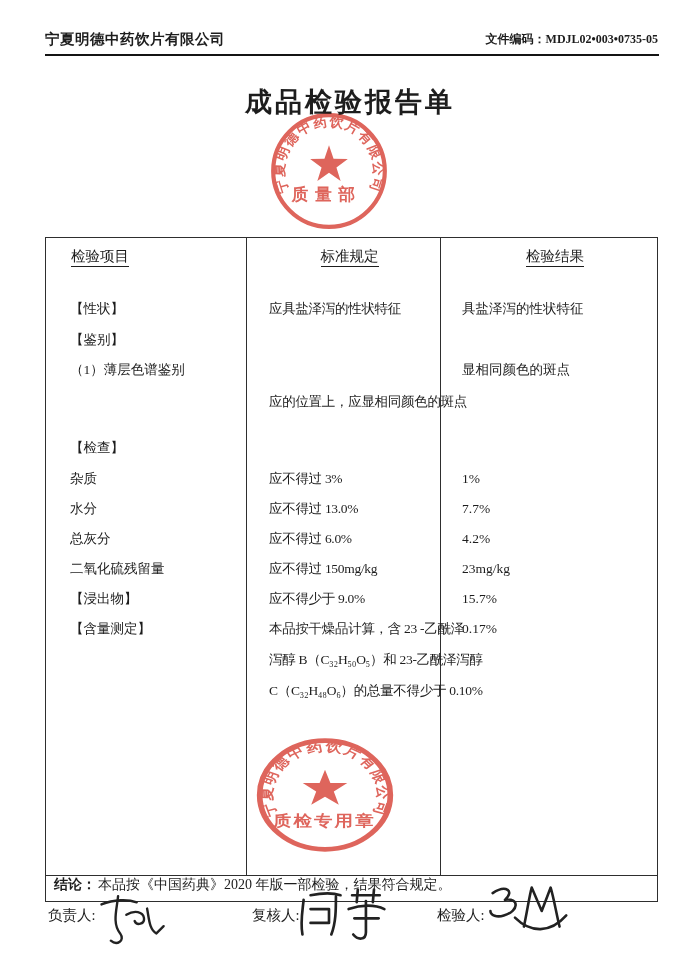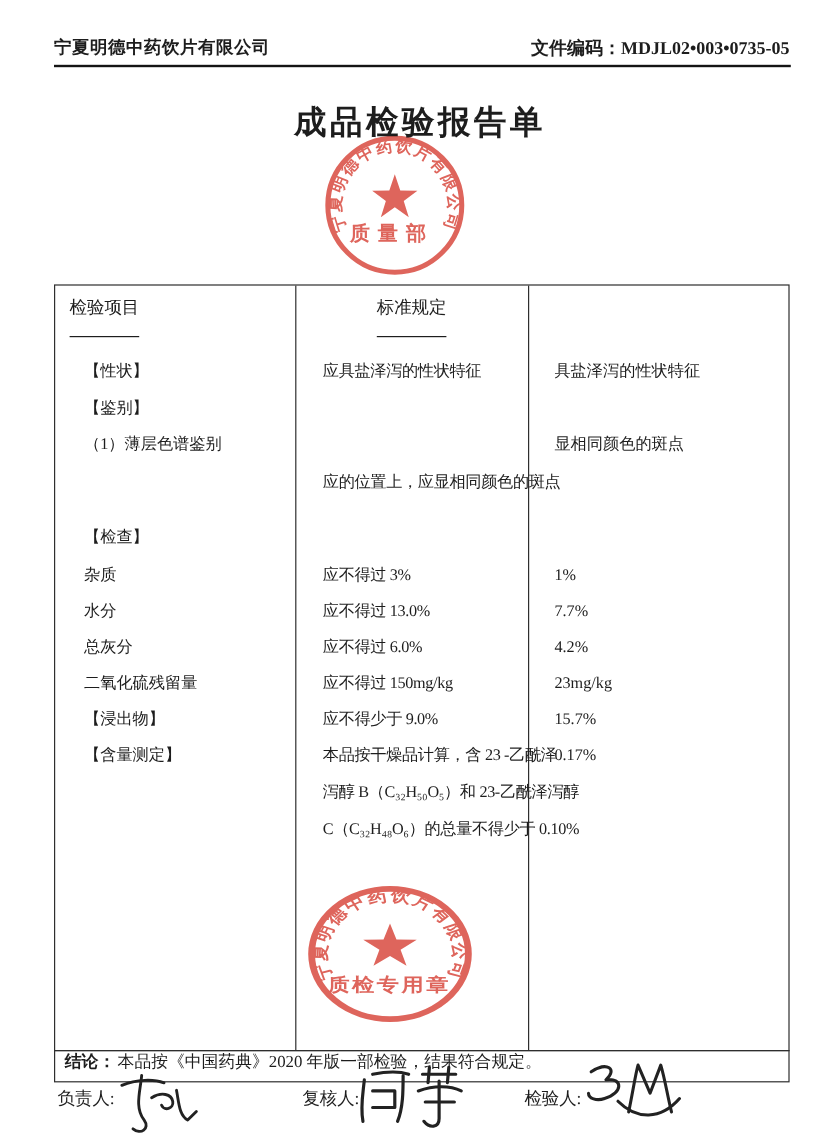--- a/index.html
+++ b/index.html
@@ -9,7 +9,7 @@
   }
   
   .hdr-left{position:absolute;left:45px;top:30px;font-size:14.5px;font-weight:bold;letter-spacing:.5px;}
-  .hdr-right{position:absolute;right:42px;top:31px;font-size:15px;font-weight:bold;font-family:"Liberation Serif","DejaVu Serif",serif;text-align:right;}
+  .hdr-right{position:absolute;right:42px;top:31px;font-size:12px;font-weight:bold;font-family:"Liberation Serif","DejaVu Serif",serif;text-align:right;}
   .hdr-rule{position:absolute;left:45px;top:54px;width:614px;height:2px;background:#141414;}
   .doc-title{position:absolute;left:0;top:84px;width:700px;text-align:center;font-size:27px;font-weight:bold;letter-spacing:3px;}
   

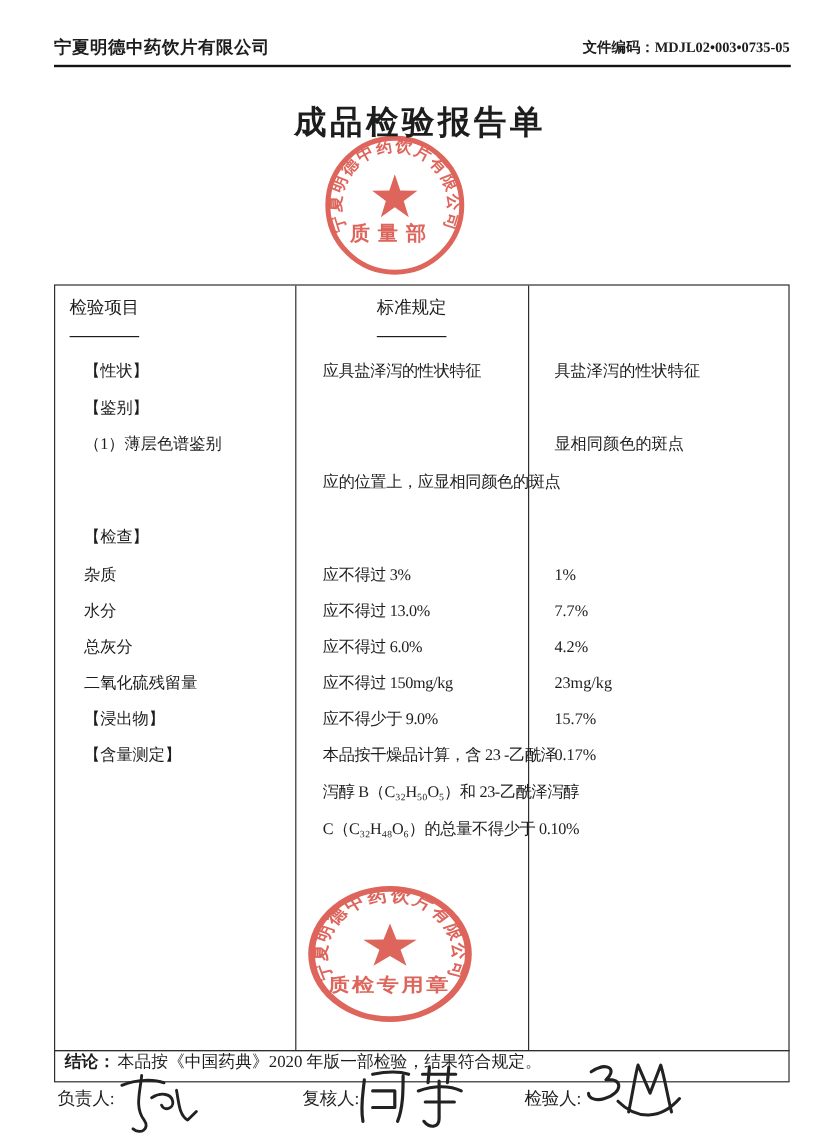--- a/index.html
+++ b/index.html
@@ -28,7 +28,7 @@
   .vline{position:absolute;top:0;bottom:0;width:1.5px;background:#2e2e2e;}
   .vline.v1{left:199.5px}.vline.v2{left:393.5px}
   .th{position:absolute;top:9px;font-size:14.5px;}
-  .th span{border-bottom:1.2px solid #1d1d1d;padding-bottom:15px;}
+  .th span{border-bottom:1.2px solid #1d1d1d;padding-bottom:2px;margin-left:13px;}
   .th.t1{left:12px;}
   .th.t2{left:200px;width:194px;text-align:center;}
   .th.t3{left:394px;width:217px;text-align:center;}

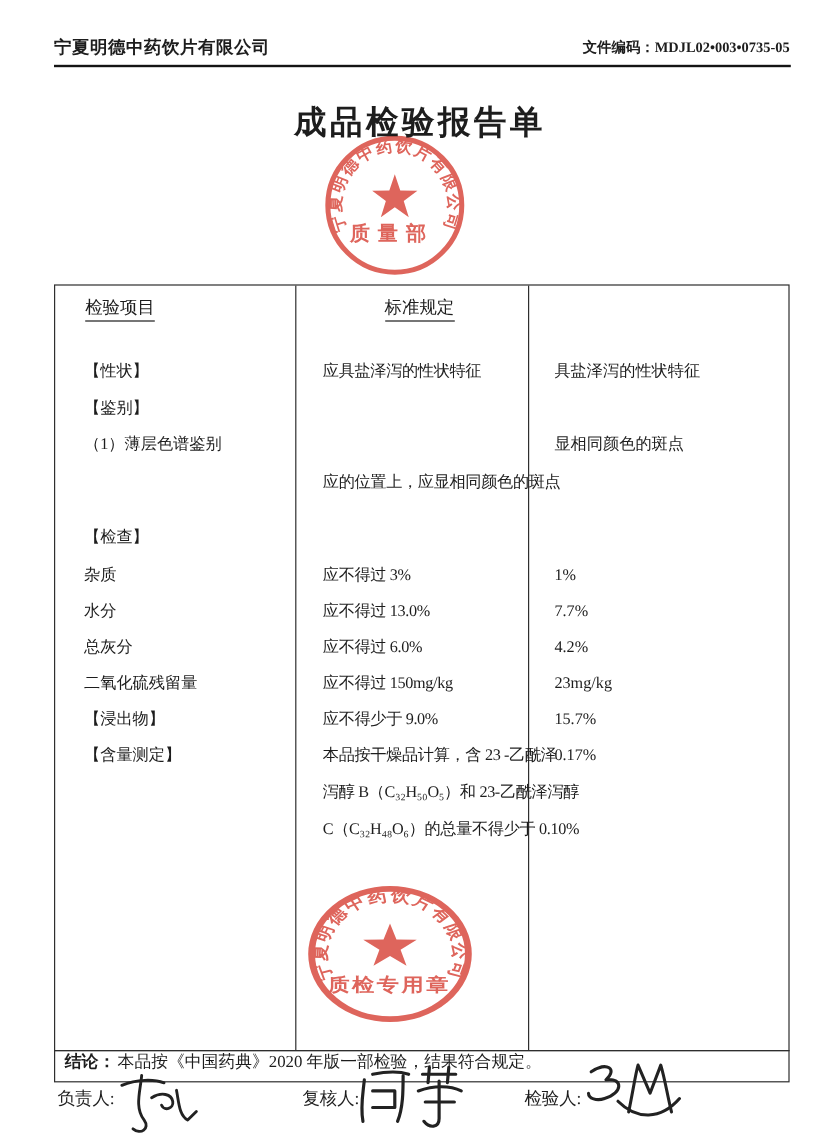--- a/index.html
+++ b/index.html
@@ -64,6 +64,7 @@
     <div class="vline v2"></div>
     <div class="th t1"><span>检验项目</span></div>
     <div class="th t2"><span>标准规定</span></div>
+    <div class="th t3"><span>检验结果</span></div>
 
   <div class="bc c0" style="top: 62px;">【性状】</div>
       <div class="bc c1" style="top: 62px;">应具盐泽泻的性状特征</div>

